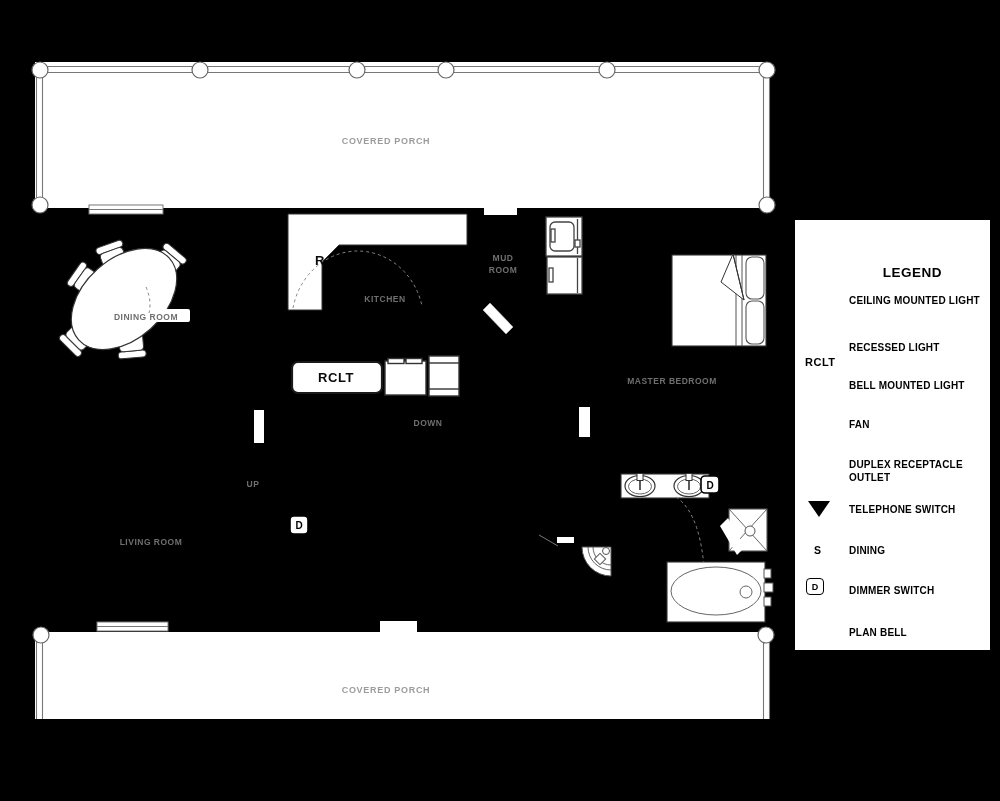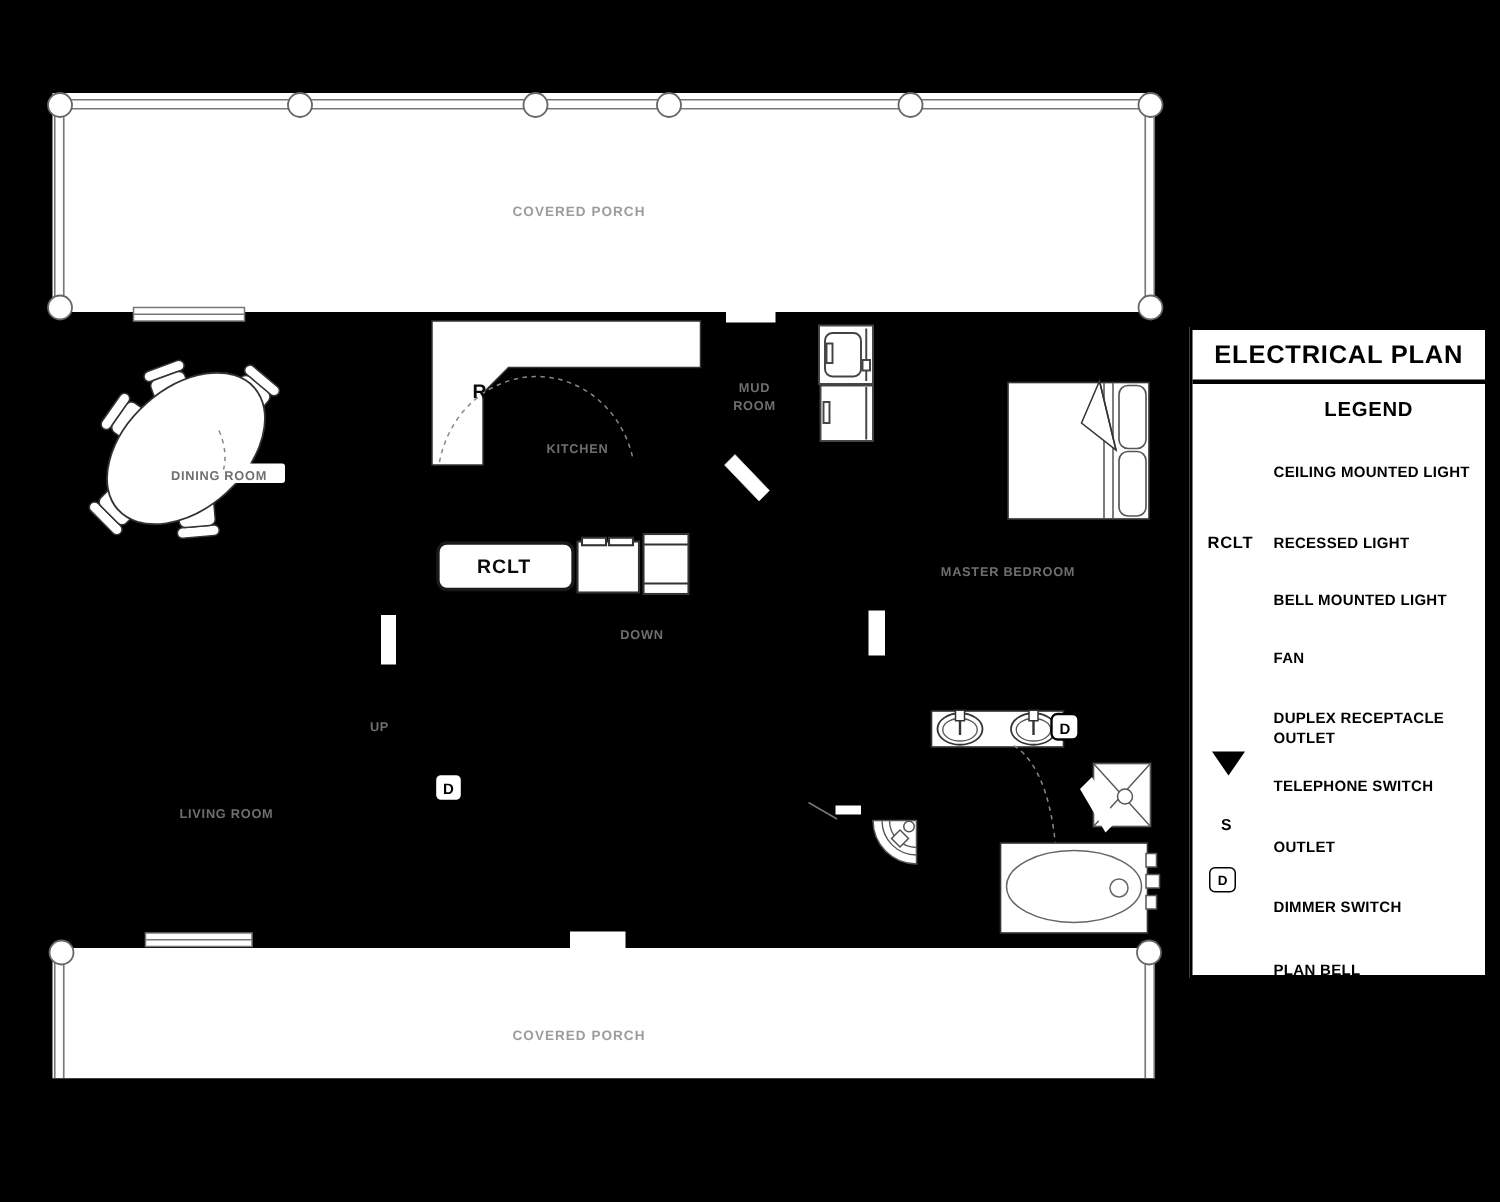--- a/index.html
+++ b/index.html
@@ -245,7 +245,6 @@
 </svg>
 
   <div id="legend">
-    <div class="titlebox">ELECTRICAL PLAN</div>
     <div class="heading" style="top:45px;">LEGEND</div>
 
     <div class="lg-row" style="top:74px;">

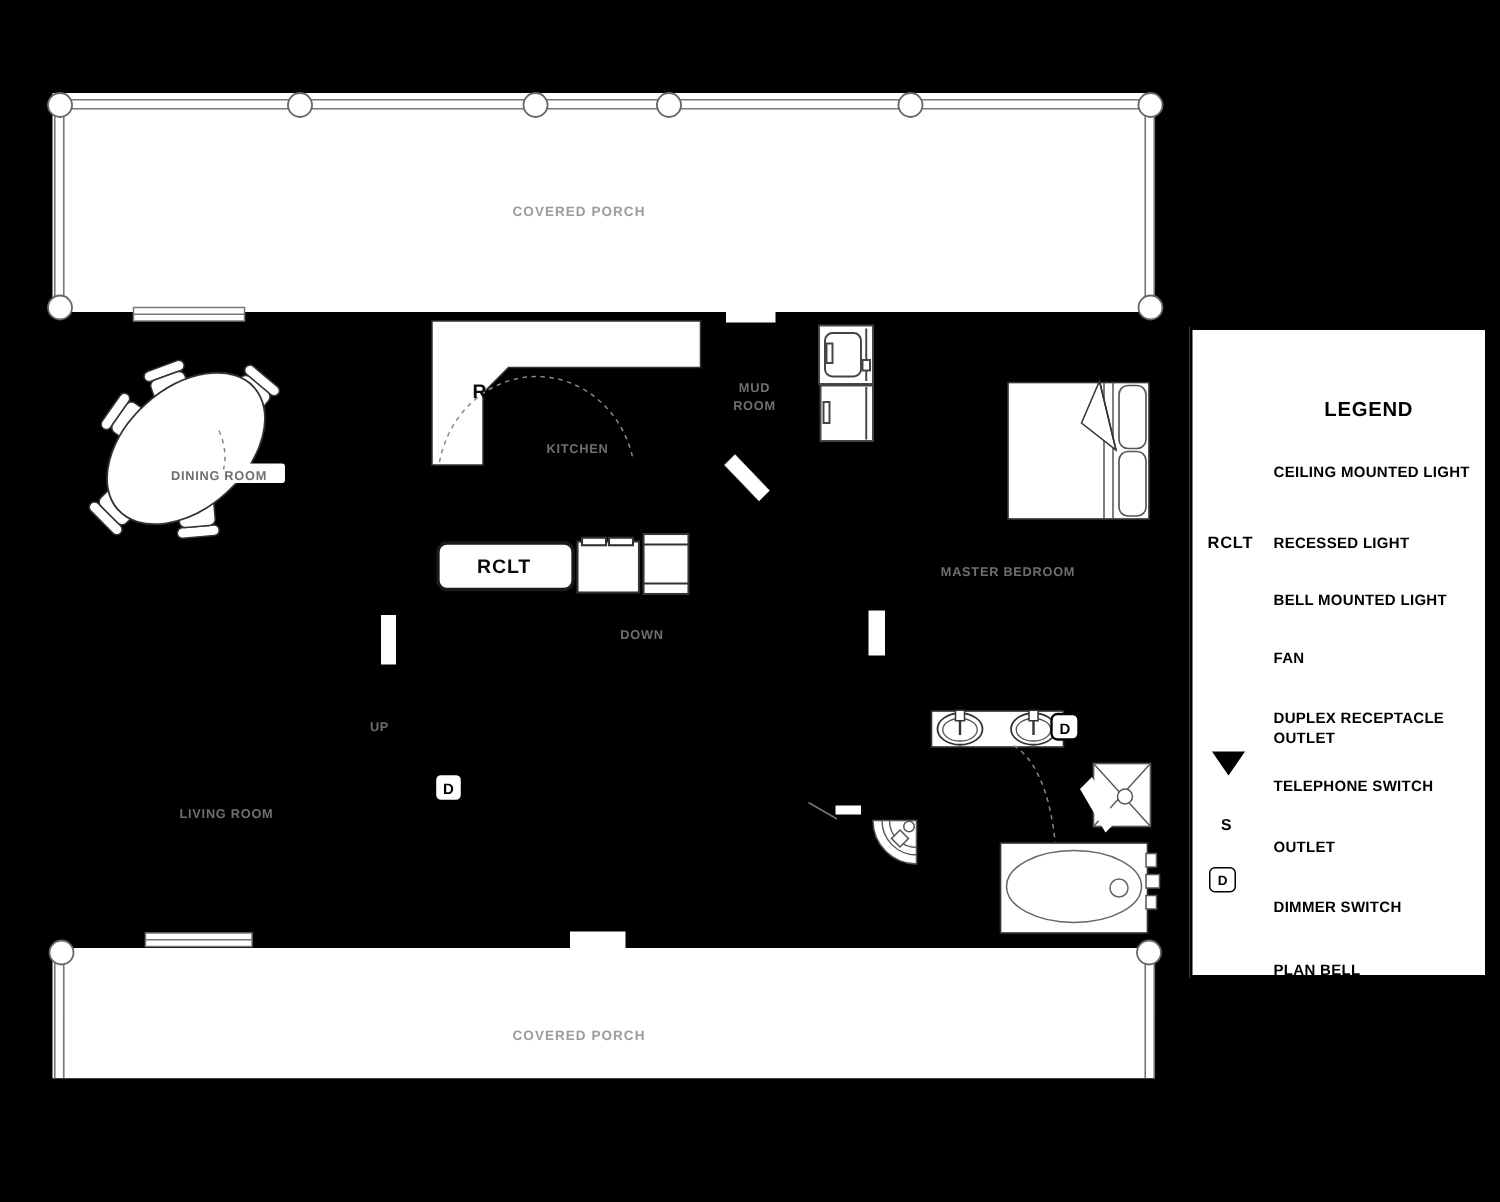--- a/index.html
+++ b/index.html
@@ -21,7 +21,7 @@
           font-weight:bold;letter-spacing:.5px;padding-left:20px;}
   .lg-row{position:absolute;left:0;width:100%;}
   .lg-label{position:absolute;left:54px;width:132px;font-size:10px;line-height:13px;
-          font-weight:bold;letter-spacing:.2px;margin-top:15px;}
+          font-weight:bold;letter-spacing:.2px;}
   .lg-sym{position:absolute;font-weight:bold;}
   .sym-rclt{left:10px;top:15px;font-size:11px;letter-spacing:.5px;}
   .sym-tri{left:13px;top:-2px;width:0;height:0;border-left:11px solid transparent;

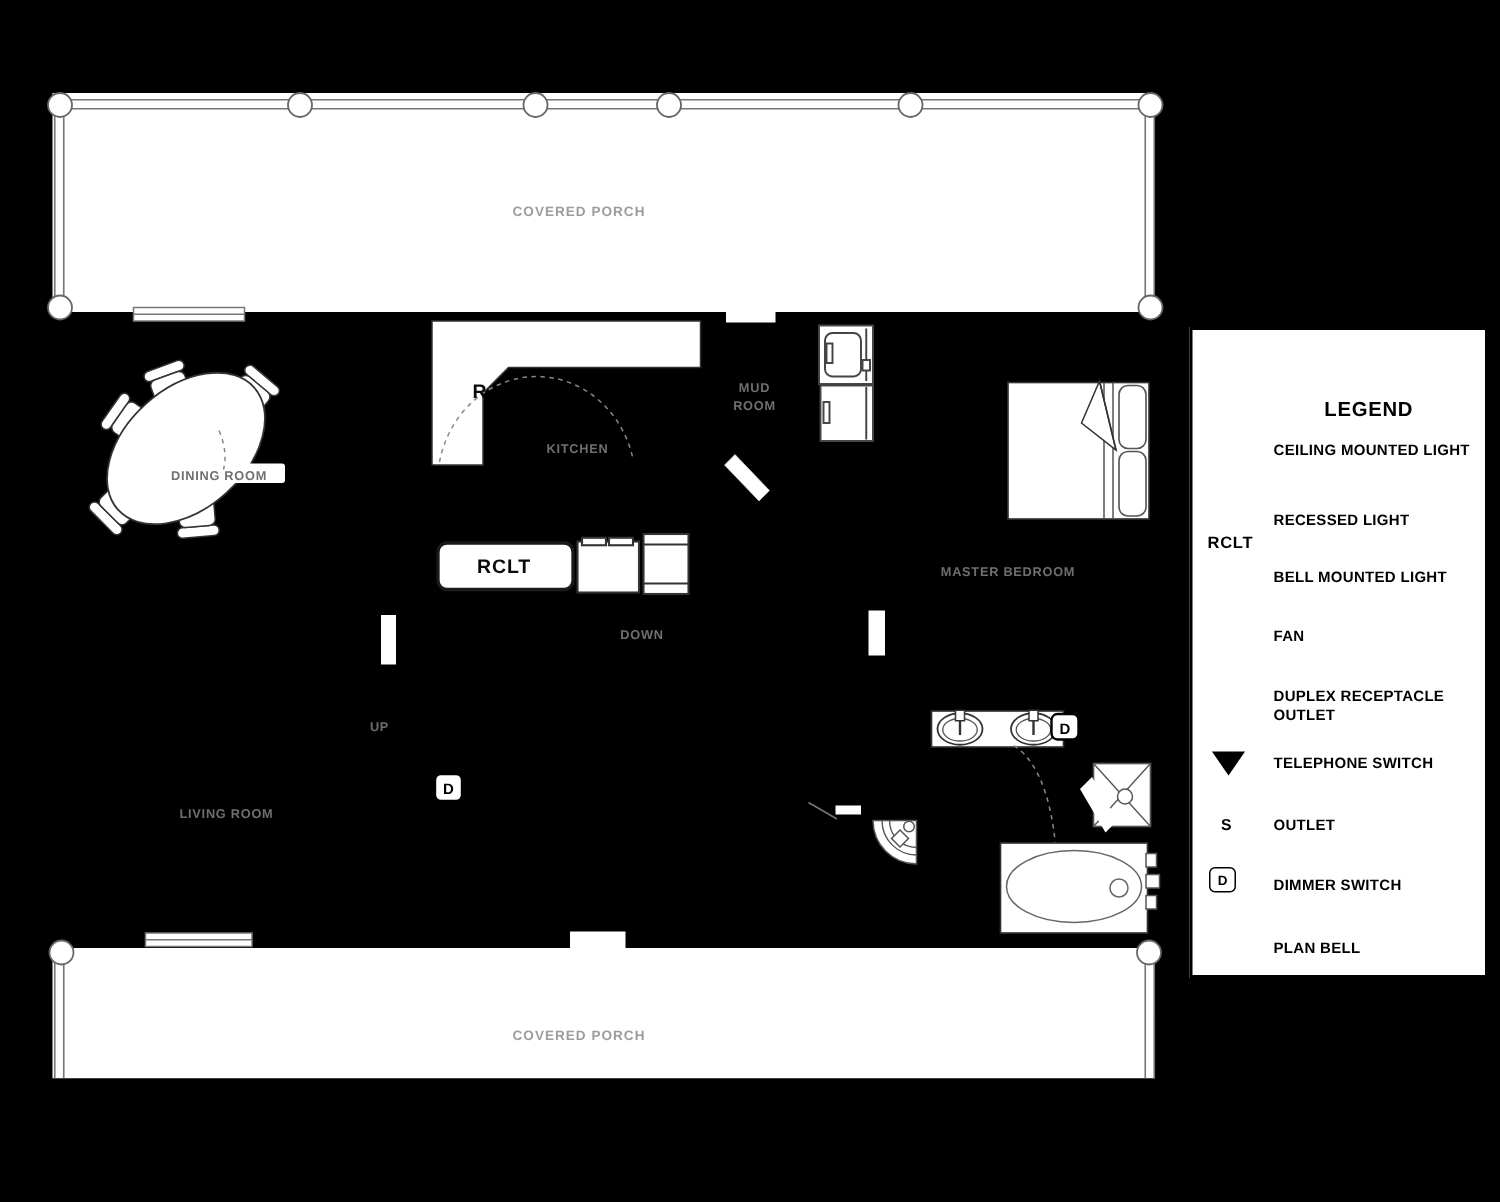--- a/index.html
+++ b/index.html
@@ -273,7 +273,7 @@
     </div>
     <div class="lg-row" style="top:324px;">
       <span class="lg-sym sym-s">S</span>
-      <span class="lg-label">OUTLET</span>
+      <span class="lg-label">DINING</span>
     </div>
     <div class="lg-row" style="top:364px;">
       <span class="lg-sym sym-dbox">D</span>

